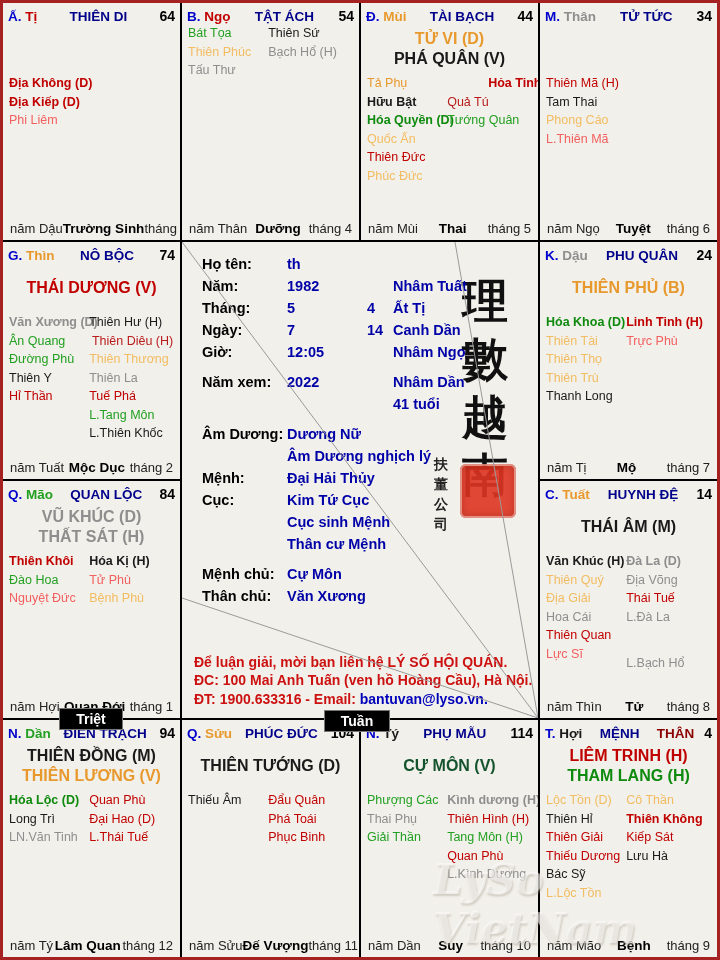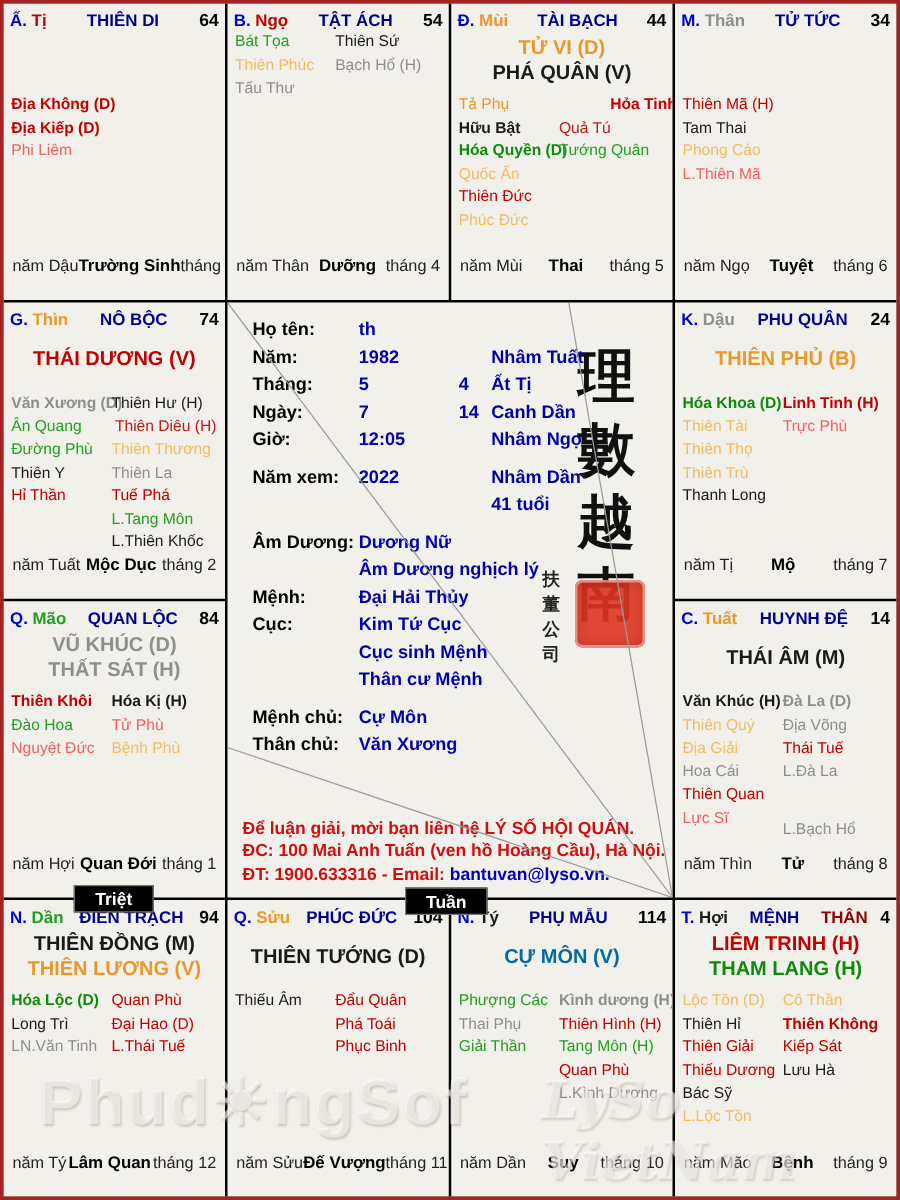--- a/index.html
+++ b/index.html
@@ -15,7 +15,7 @@
   .stars{display:flex;padding:0 4px 0 6px;font-size:12.5px;line-height:18.5px;}
   .scol{width:52%;white-space:nowrap;}
   .scol:first-child{width:48%;}
-  .cell-foot{position:absolute;left:0;right:0;bottom:20px;display:flex;align-items:baseline;padding:0 7px;font-size:13px;color:#222;white-space:nowrap;}
+  .cell-foot{position:absolute;left:0;right:0;bottom:4px;display:flex;align-items:baseline;padding:0 7px;font-size:13px;color:#222;white-space:nowrap;}
   .f-stage{flex:1;text-align:center;font-weight:bold;color:#000;font-size:13.5px;}
   .info{position:absolute;left:20px;top:14px;font-weight:bold;font-size:14.5px;z-index:2;}
   .info-row{display:grid;grid-template-columns:85px 80px 26px auto;min-height:22px;align-items:baseline;}

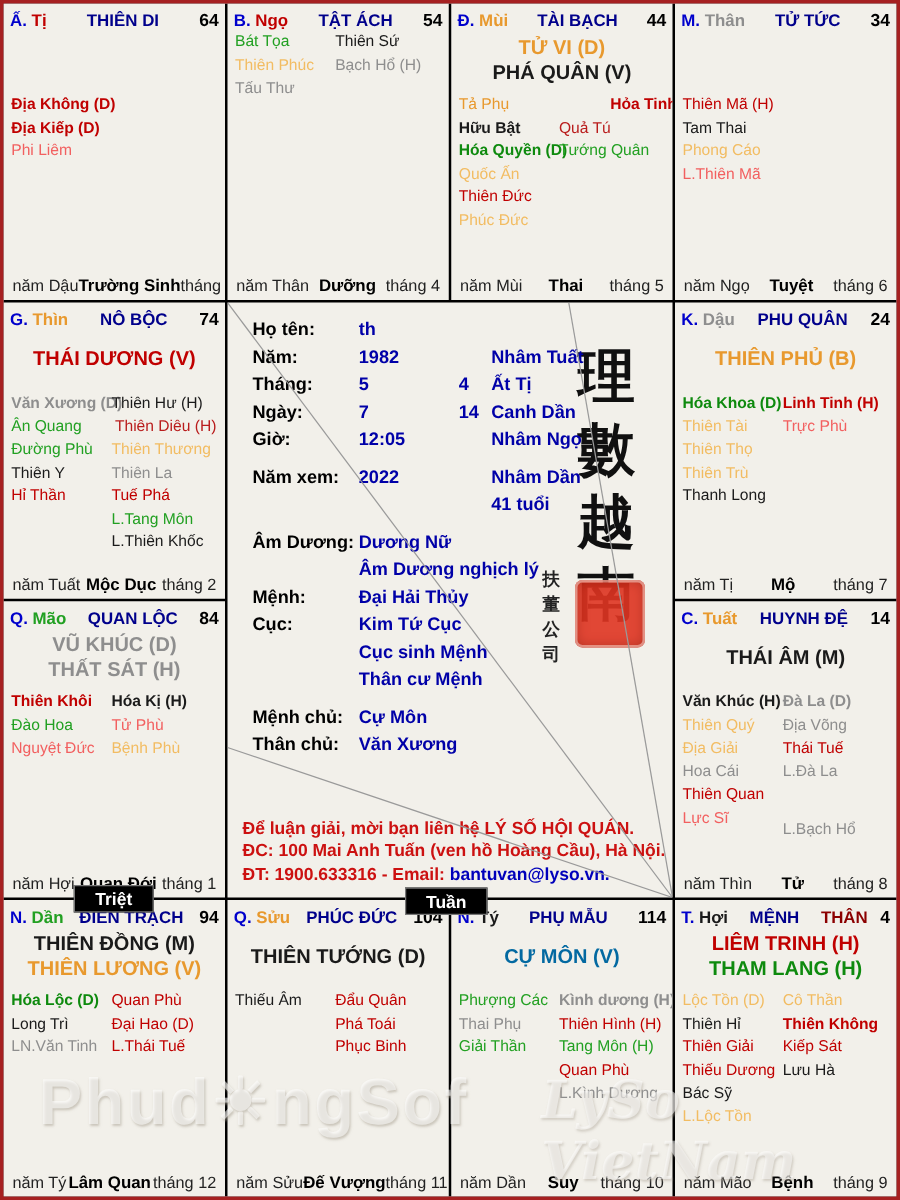--- a/index.html
+++ b/index.html
@@ -316,7 +316,7 @@
           <span class="num">114</span>
         </div>
         <div class="mains">
-          <div class="main-star" style="color: #0369a1;">CỰ MÔN (V)</div>
+          <div class="main-star" style="color: #14532d;">CỰ MÔN (V)</div>
         </div>
         <div class="stars">
           <div class="scol">

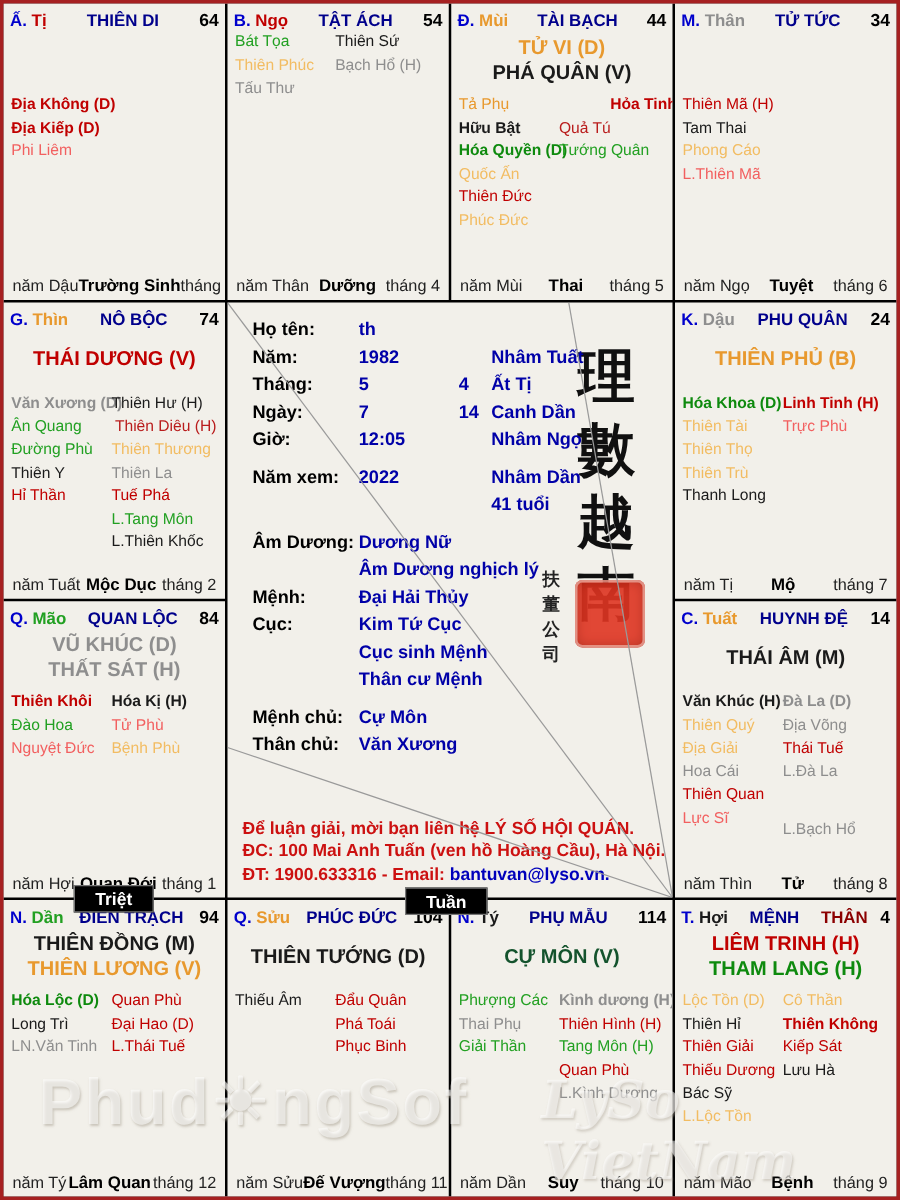--- a/index.html
+++ b/index.html
@@ -493,7 +493,6 @@
 
   <div class="badge badge-triet">Triệt</div>
   <div class="badge badge-tuan">Tuần</div>
-  <div class="watermark-left">Phud☀ngSof</div>
   <div class="watermark-right">LySo VietNam</div>
 </div>
 

